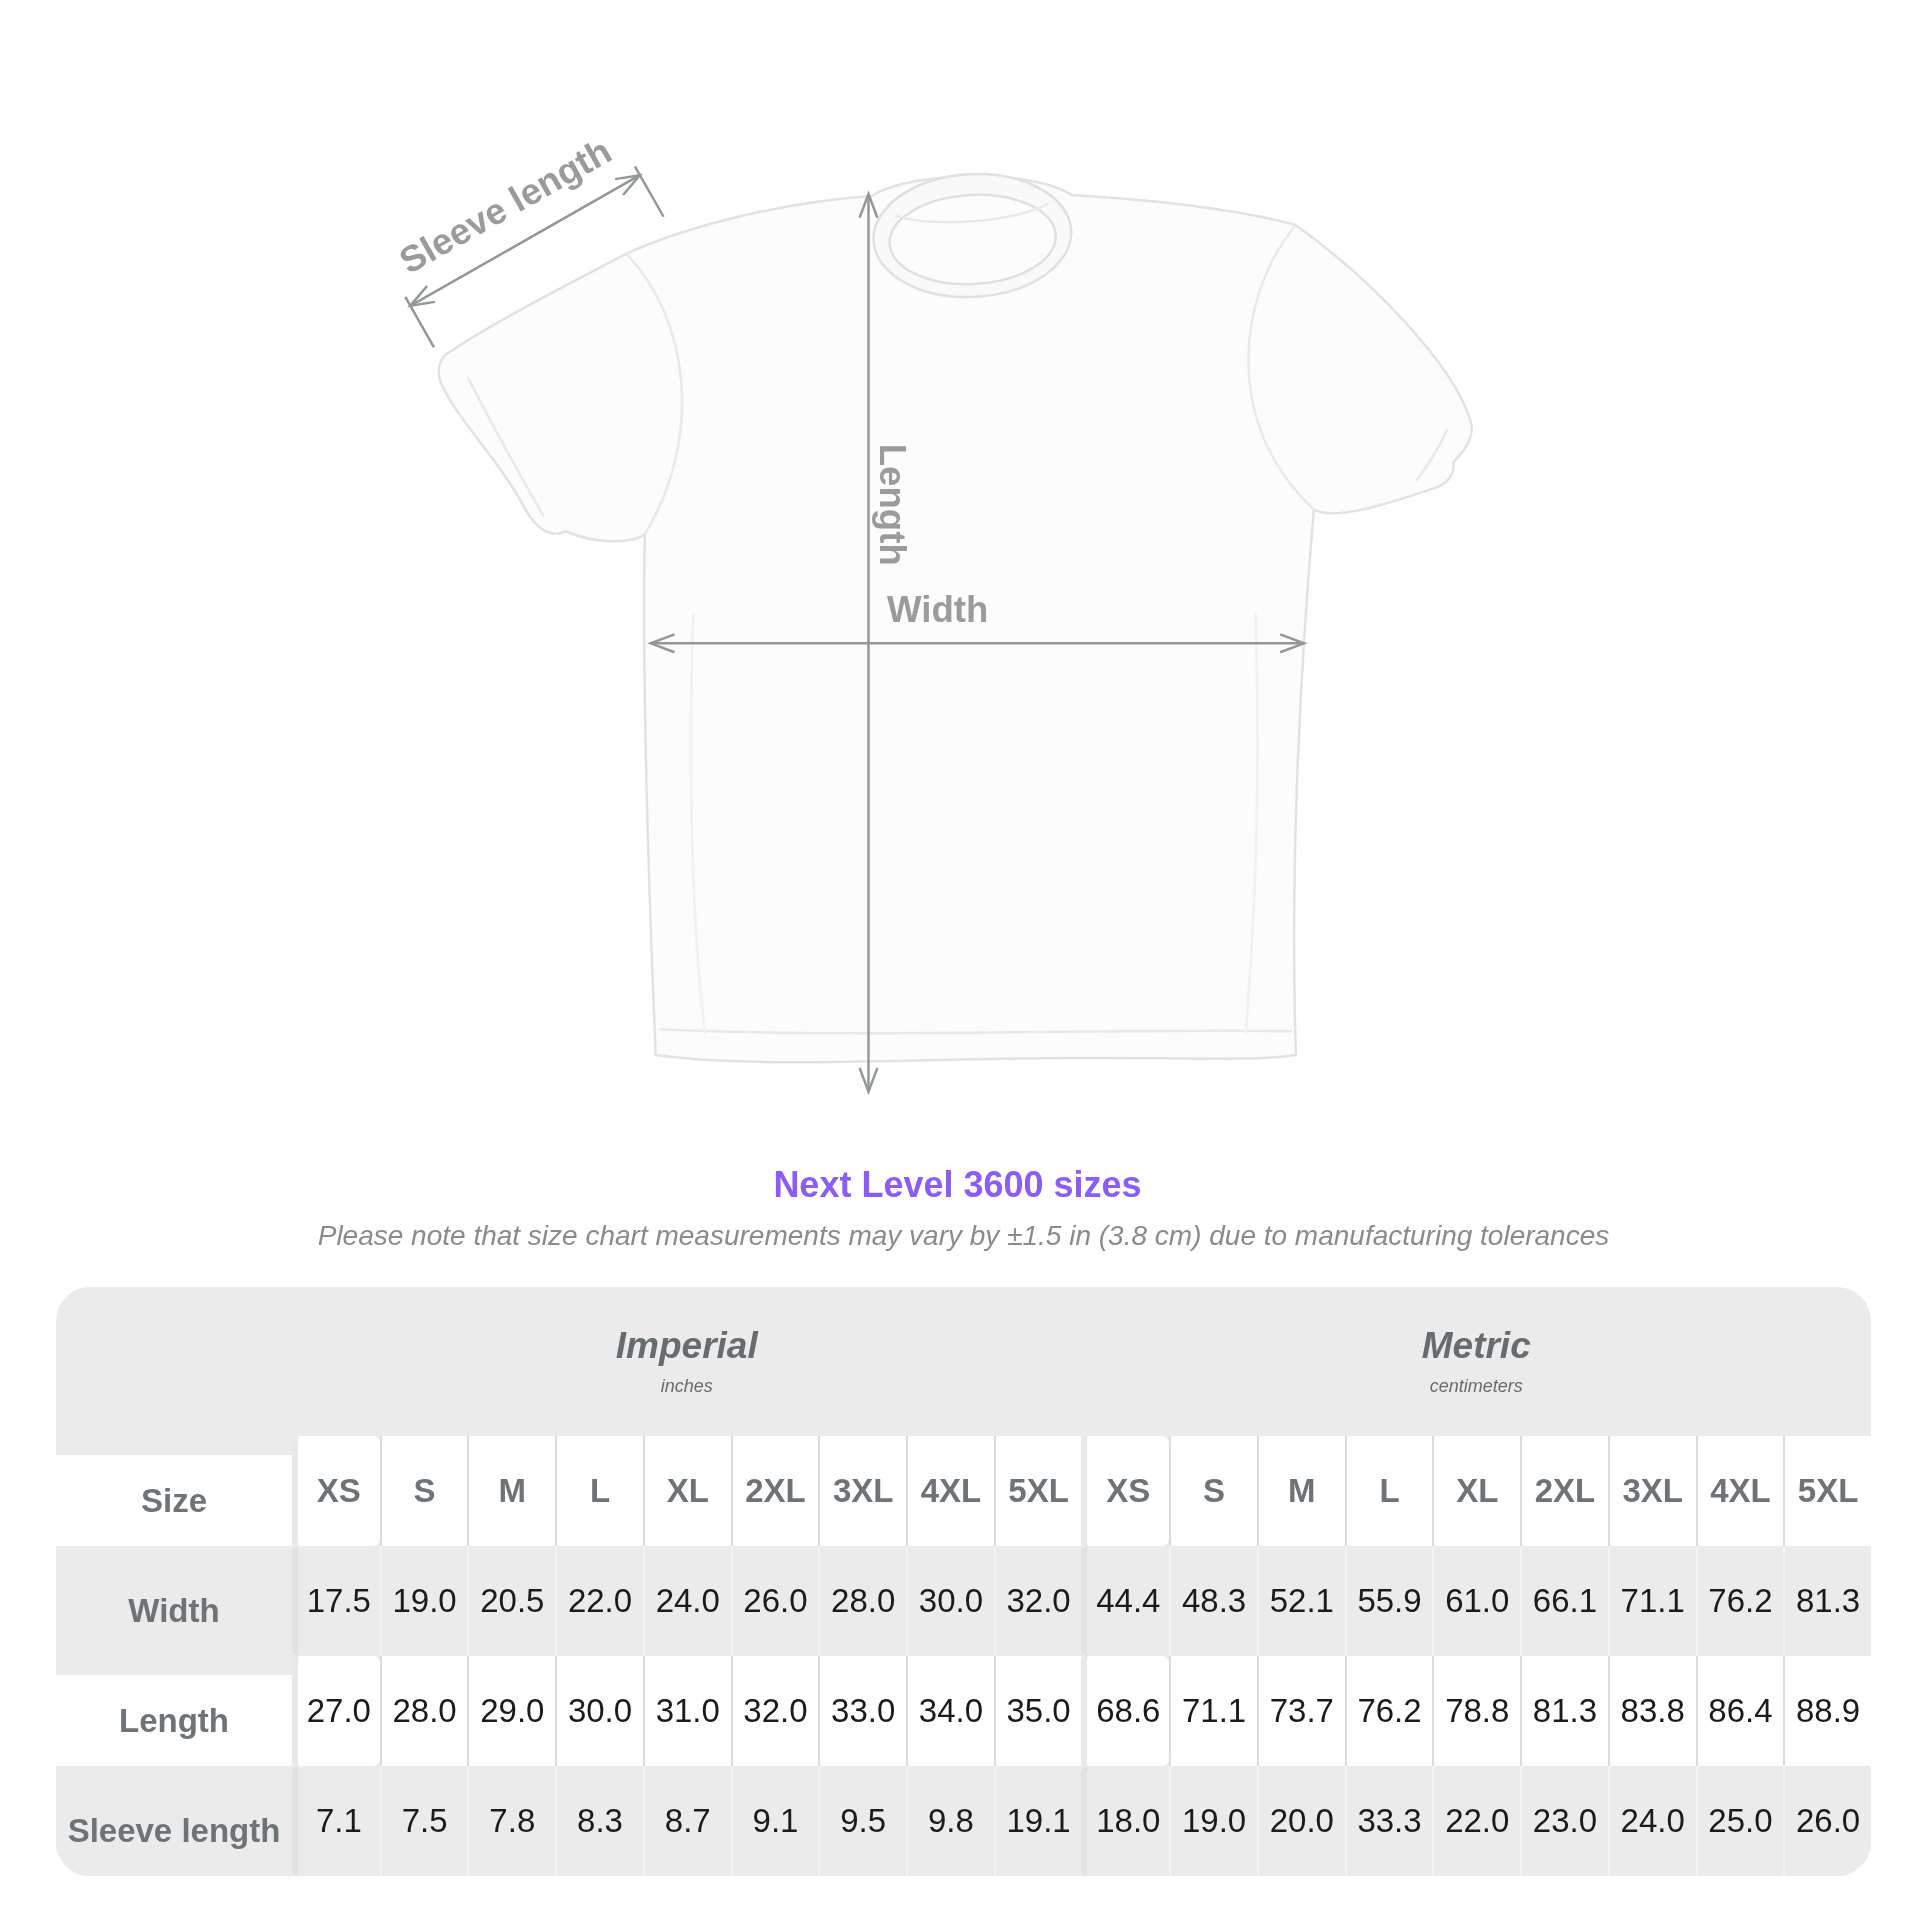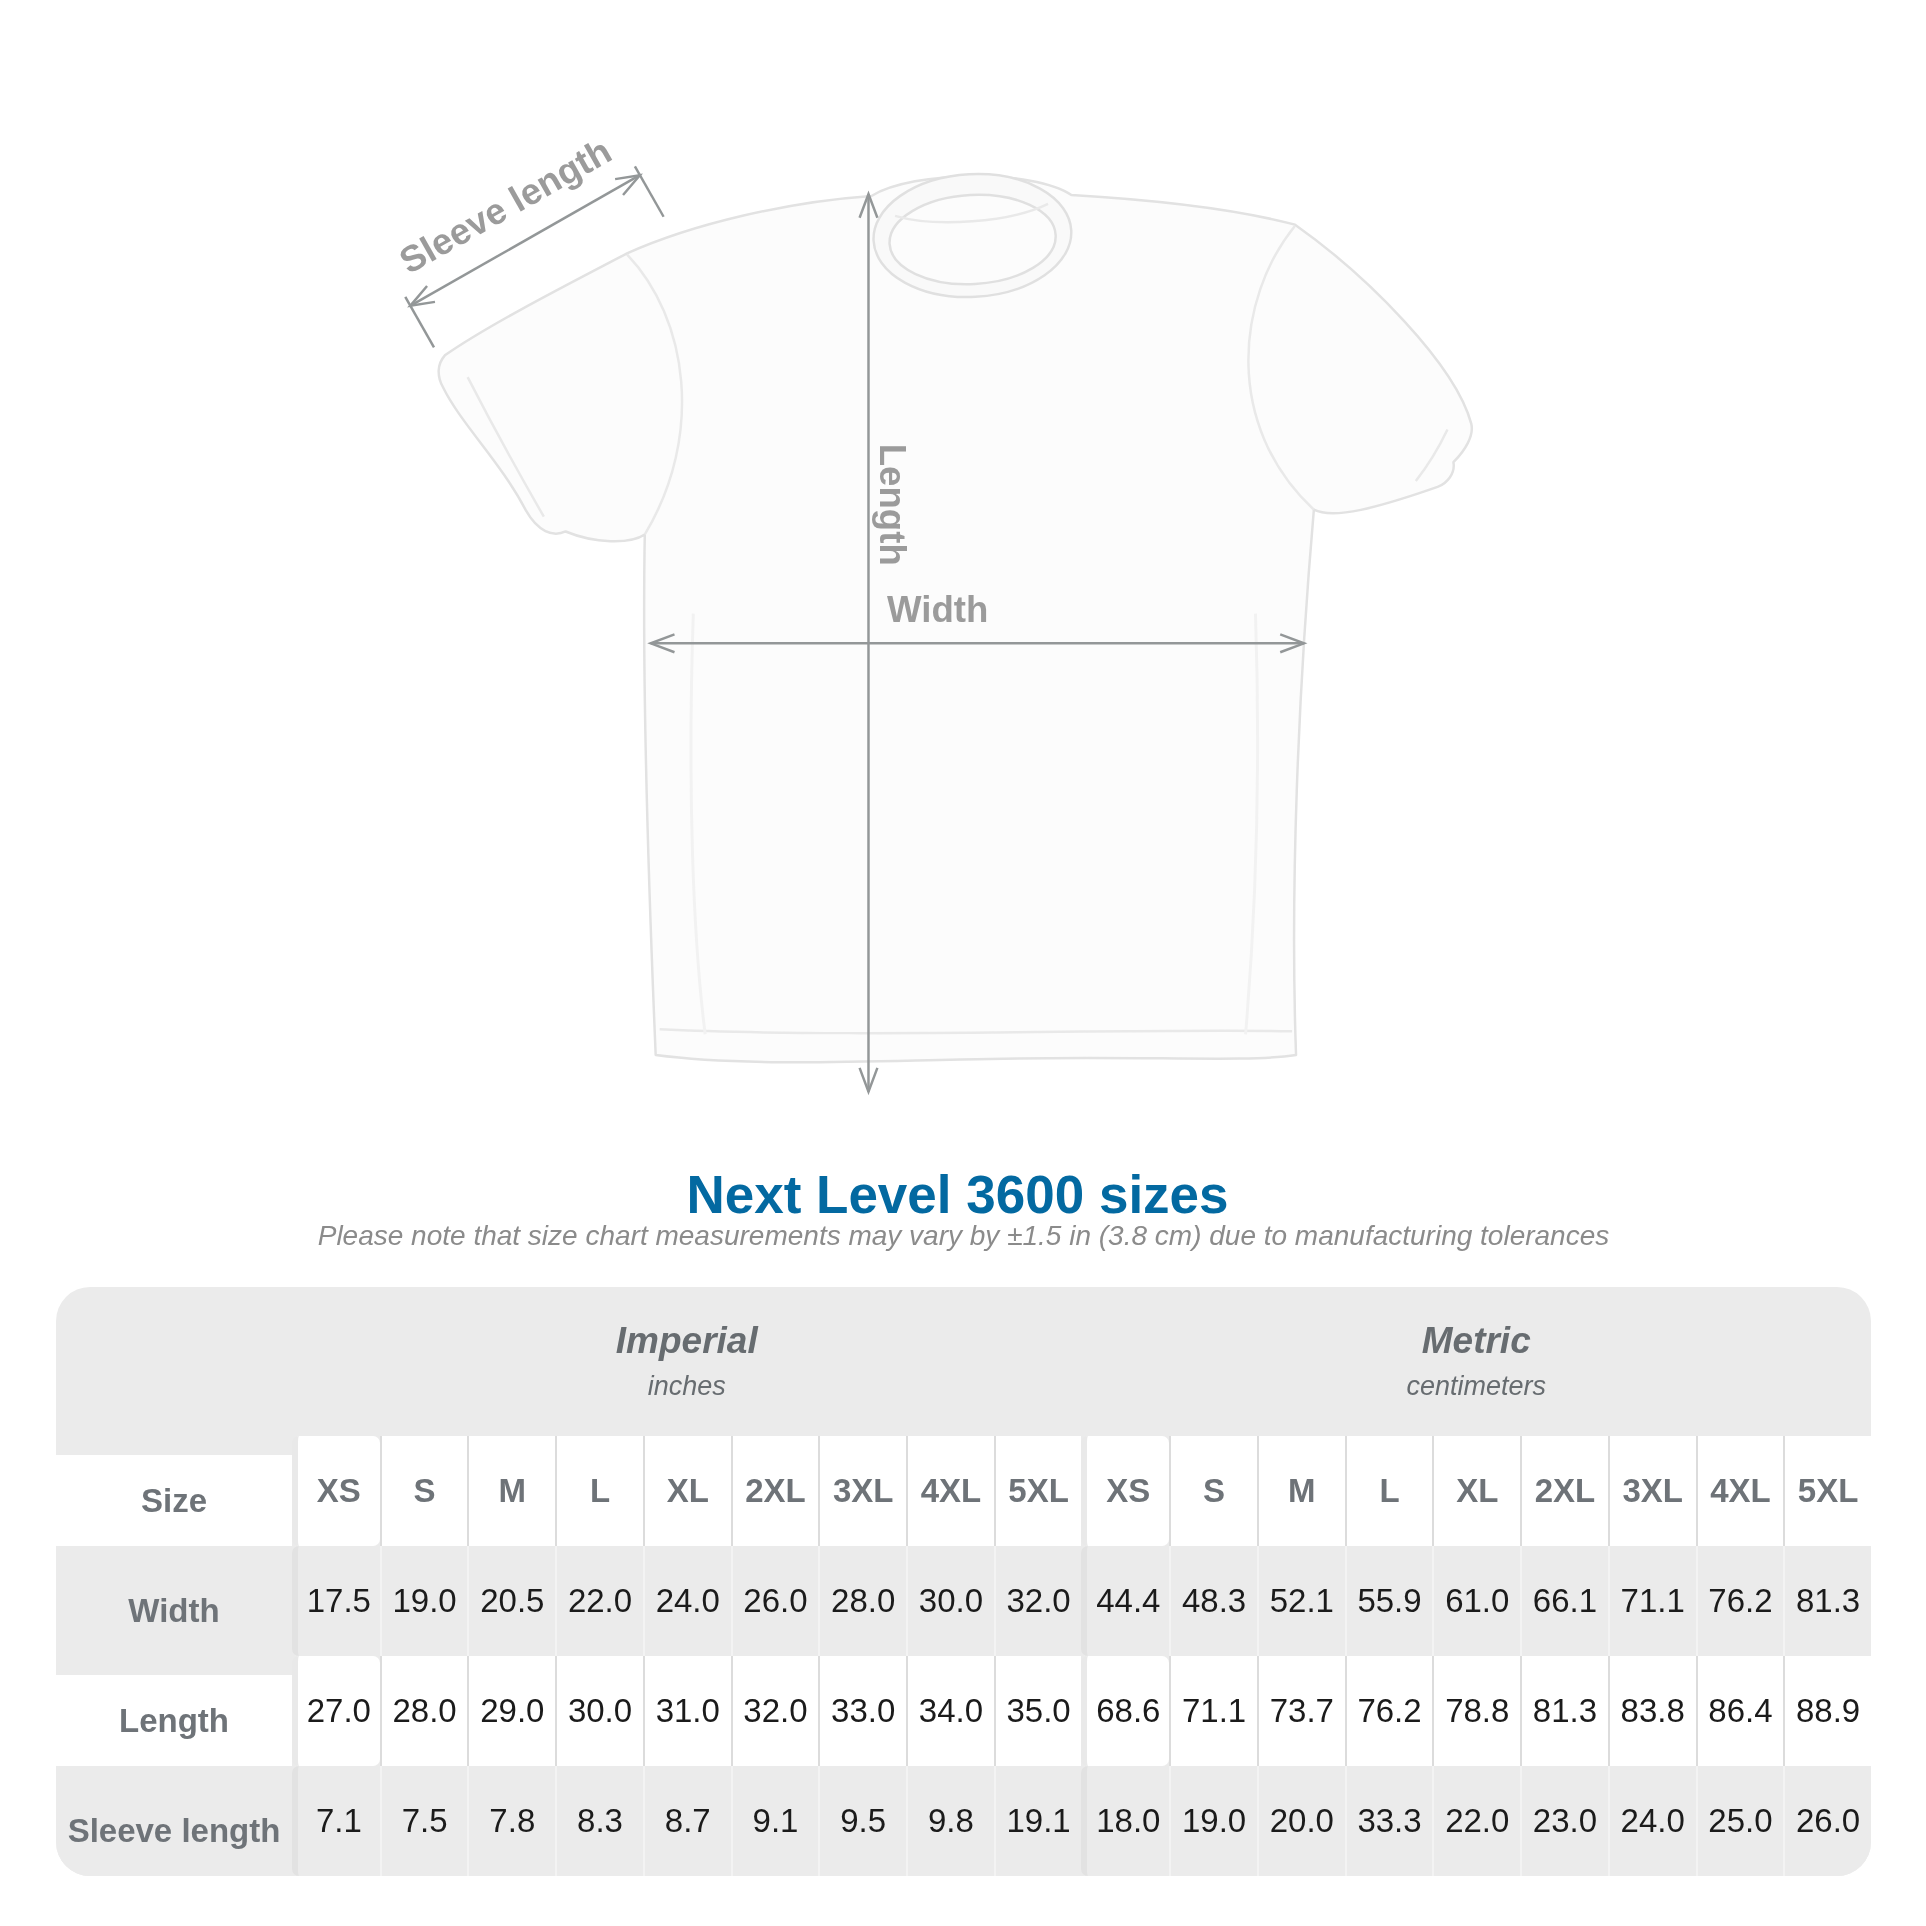--- a/index.html
+++ b/index.html
@@ -19,7 +19,7 @@
   
   #page-title{
     position:absolute;left:0;right:12px;top:1164px;text-align:center;
-    font-size:53px;font-weight:bold;color:#0369a1;
+    font-size:36px;font-weight:bold;color:#8b5cf6;
   }
   #page-subtitle{
     position:absolute;left:0;right:0;top:1220px;text-align:center;

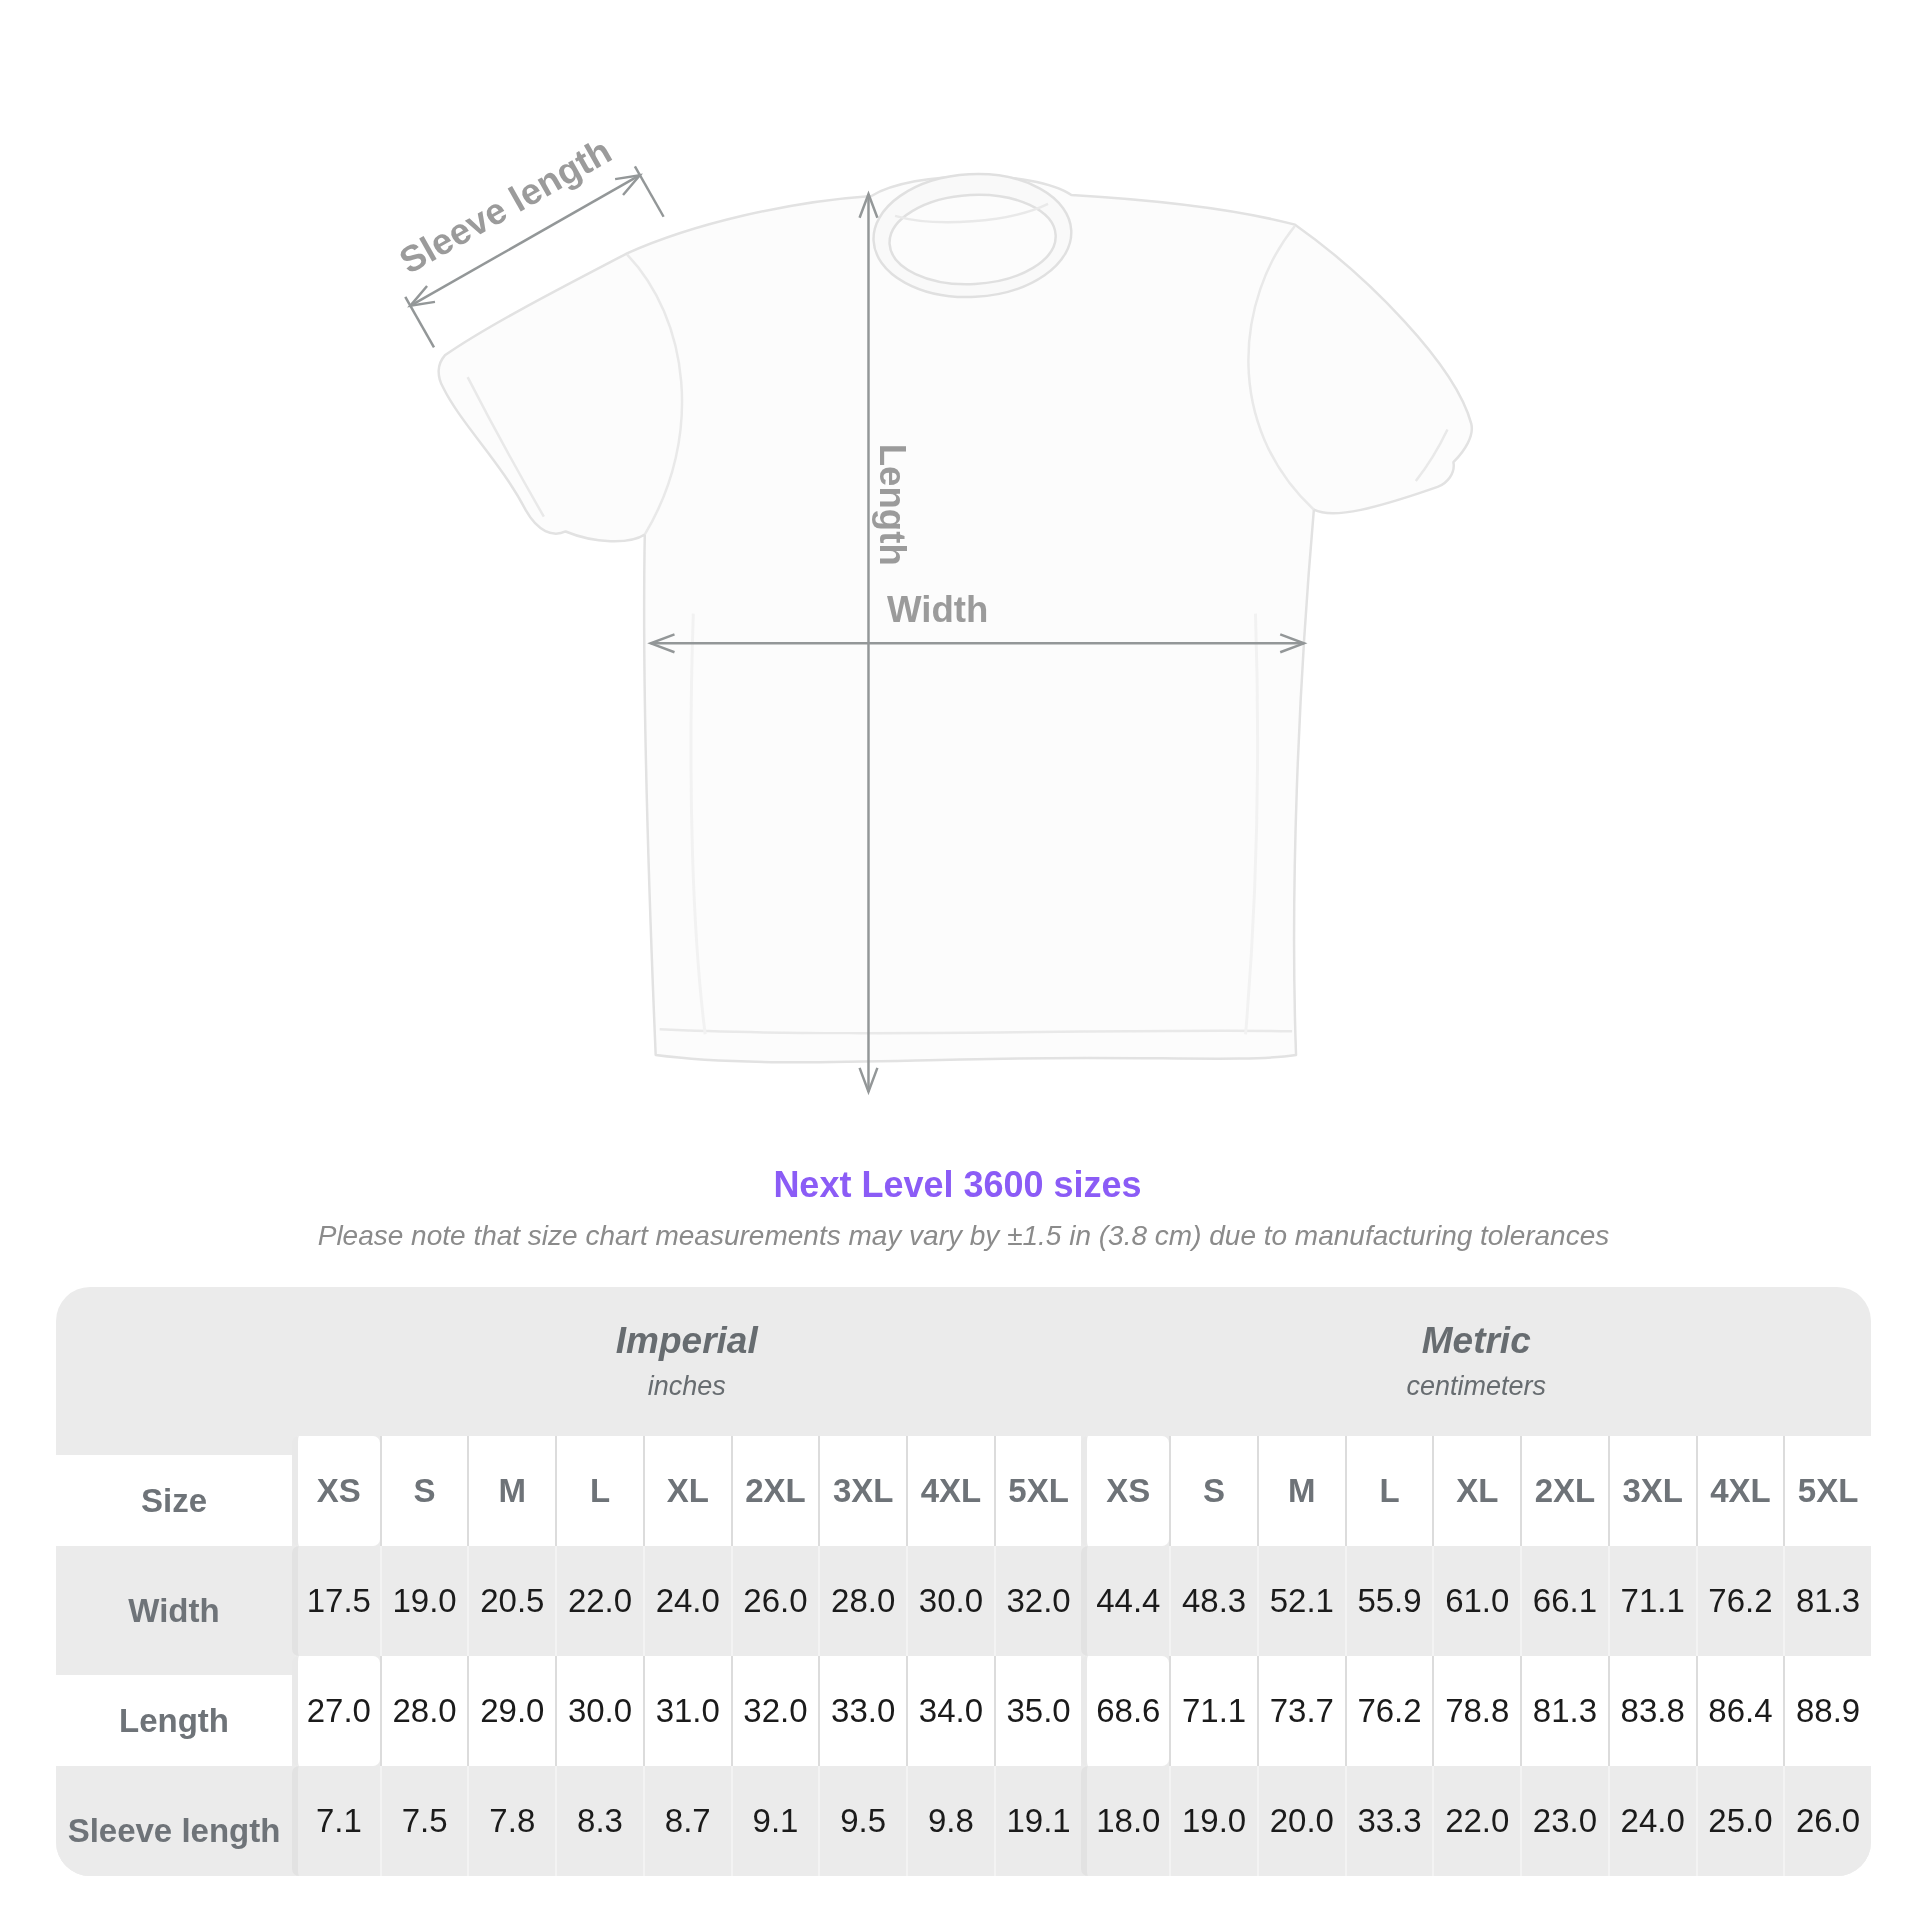--- a/index.html
+++ b/index.html
@@ -37,7 +37,7 @@
     color:#676c70;
   }
   .gh-title{font-size:37px;font-weight:bold;font-style:italic;line-height:1.1;}
-  .gh-sub{font-size:27px;font-style:italic;margin-top:9px;}
+  .gh-sub{font-size:18px;font-style:italic;margin-top:9px;}
   #size-grid{
     display:grid;grid-template-columns:236px repeat(18,1fr);grid-auto-rows:110px;
   }

